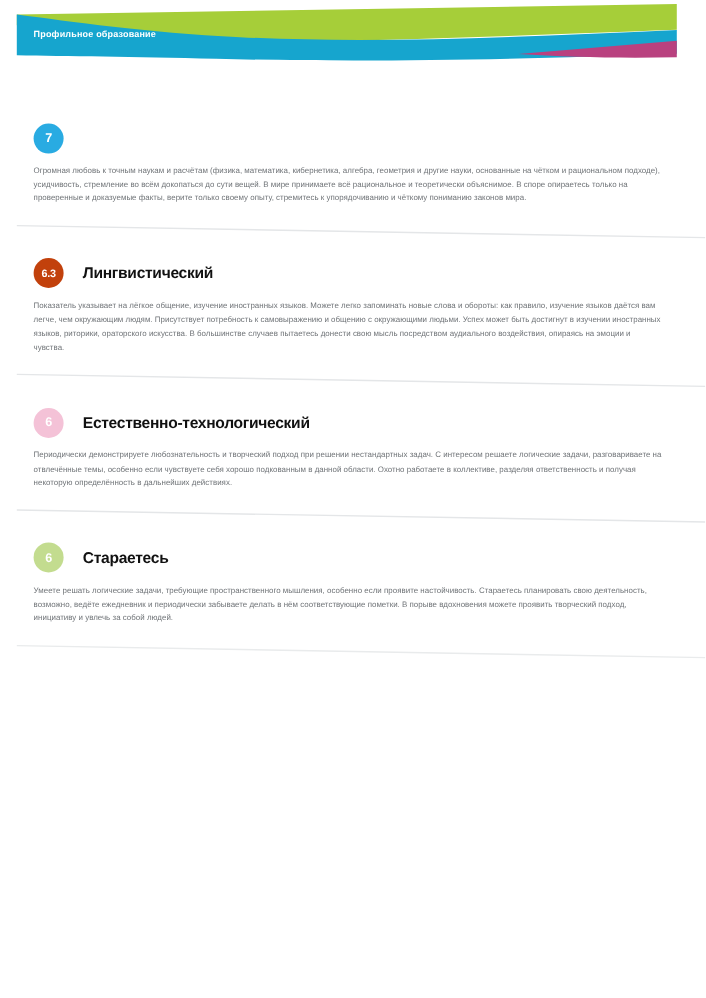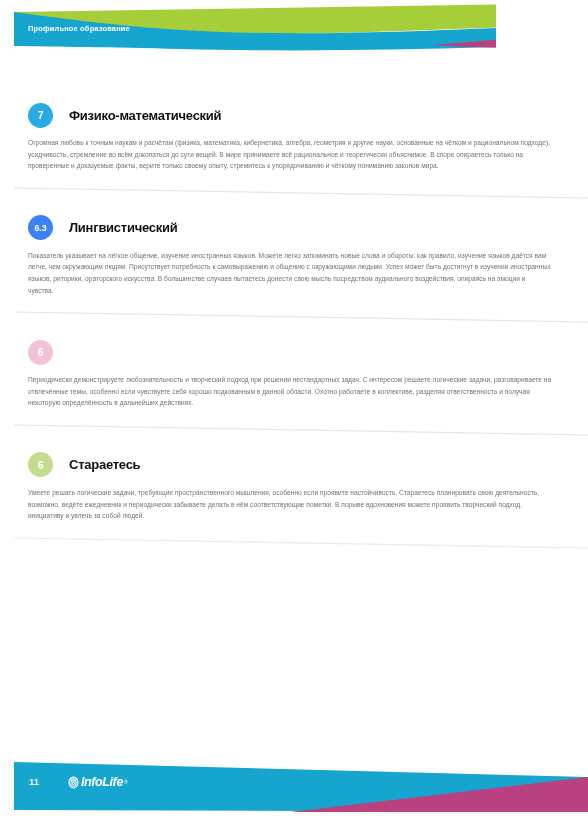--- a/index.html
+++ b/index.html
@@ -26,7 +26,7 @@
     position: absolute;
     left: 0;
     top: 0;
-    width: 496px;
+    width: 564px;
     height: 68px;
     overflow: hidden;
   }

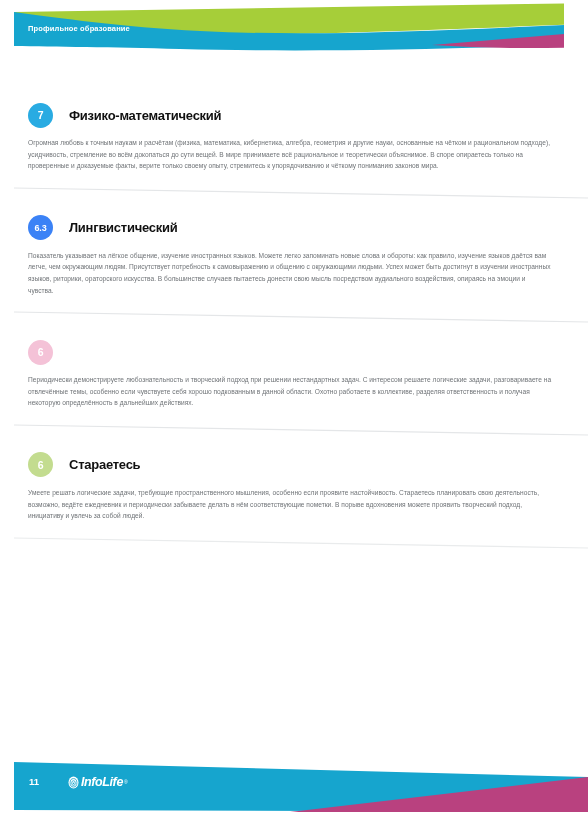--- a/index.html
+++ b/index.html
@@ -195,7 +195,6 @@
     <div class="section">
       <div class="section-head">
         <span class="badge" style="background:#29abe2">7</span>
-        <h2 class="section-title">Физико-математический</h2>
       </div>
       <p class="section-body">Огромная любовь к точным наукам и расчётам (физика, математика, кибернетика, алгебра, геометрия и другие науки, основанные на чётком и рациональном подходе), усидчивость, стремление во всём докопаться до сути вещей. В мире принимаете всё рациональное и теоретически объяснимое. В споре опираетесь только на проверенные и доказуемые факты, верите только своему опыту, стремитесь к упорядочиванию и чёткому пониманию законов мира.</p>
     </div>

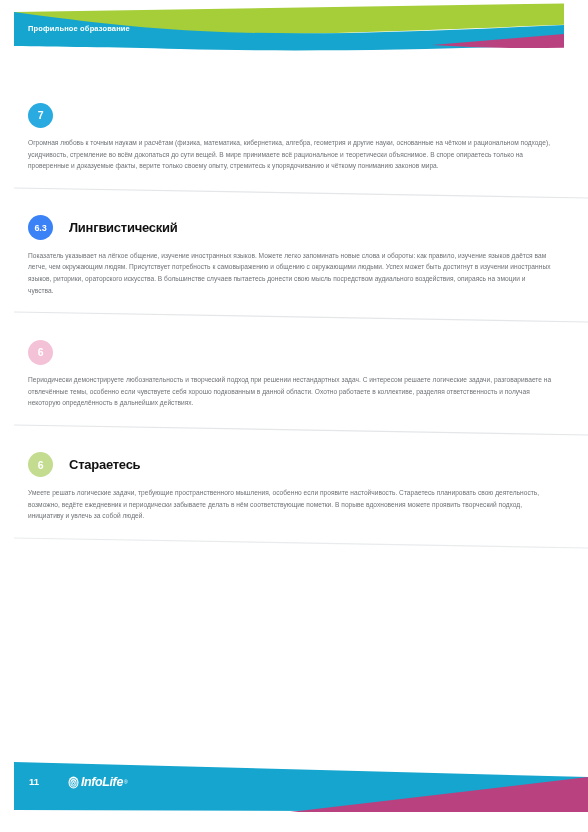--- a/index.html
+++ b/index.html
@@ -207,7 +207,7 @@
 
     <div class="section">
       <div class="section-head">
-        <span class="badge small-text" style="background:#3b82f6">6.3</span>
+        <span class="badge small-text" style="background:#c2410c">6.3</span>
         <h2 class="section-title">Лингвистический</h2>
       </div>
       <p class="section-body">Показатель указывает на лёгкое общение, изучение иностранных языков. Можете легко запоминать новые слова и обороты: как правило, изучение языков даётся вам легче, чем окружающим людям. Присутствует потребность к самовыражению и общению с окружающими людьми. Успех может быть достигнут в изучении иностранных языков, риторики, ораторского искусства. В большинстве случаев пытаетесь донести свою мысль посредством аудиального воздействия, опираясь на эмоции и чувства.</p>

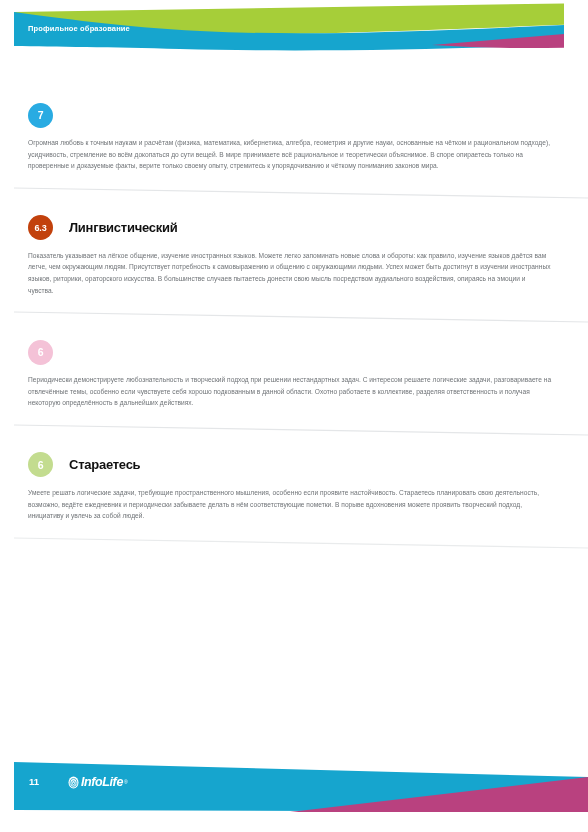--- a/index.html
+++ b/index.html
@@ -222,6 +222,7 @@
     <div class="section">
       <div class="section-head">
         <span class="badge" style="background:#f4c2d7">6</span>
+        <h2 class="section-title">Естественно-технологический</h2>
       </div>
       <p class="section-body">Периодически демонстрируете любознательность и творческий подход при решении нестандартных задач. С интересом решаете логические задачи, разговариваете на отвлечённые темы, особенно если чувствуете себя хорошо подкованным в данной области. Охотно работаете в коллективе, разделяя ответственность и получая некоторую определённость в дальнейших действиях.</p>
     </div>

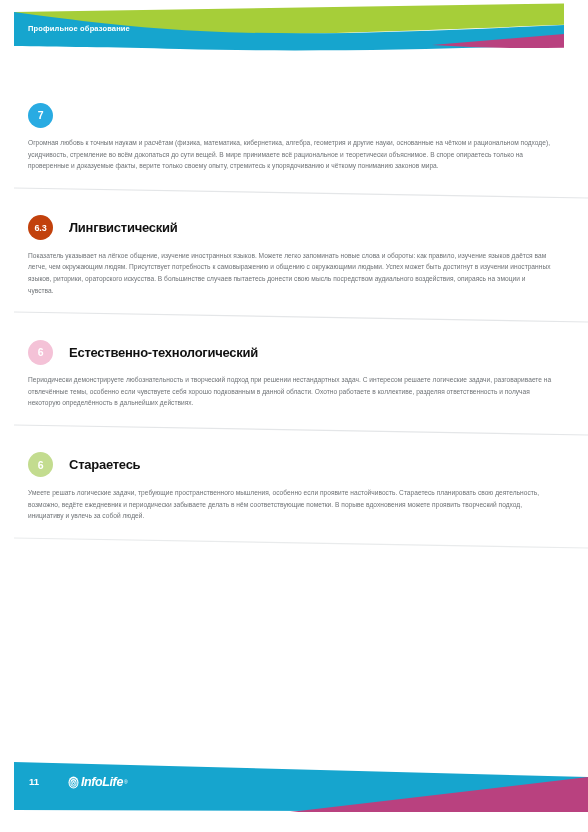--- a/index.html
+++ b/index.html
@@ -249,25 +249,6 @@
 
   </div>
 
-  <div class="footer-banner">
-    <svg width="588" height="82" viewBox="0 0 588 82" xmlns="http://www.w3.org/2000/svg">
-
-      <path d="M 14,12 L 588,27 L 588,62 L 14,60 Z" fill="#16a5ce"></path>
-
-      <path d="M 588,27 L 588,62 L 290,62 Z" fill="#b9417f"></path>
-    </svg>
-    <span class="page-number">11</span>
-    <div class="brand">
-      <svg class="brand-mark" viewBox="0 0 11 13" xmlns="http://www.w3.org/2000/svg">
-        <ellipse cx="5.5" cy="6.5" rx="5" ry="6" fill="#ffffff"></ellipse>
-        <ellipse cx="5.5" cy="6.8" rx="3.4" ry="4.2" fill="none" stroke="#16a5ce" stroke-width="0.8"></ellipse>
-        <ellipse cx="5.5" cy="7.1" rx="1.8" ry="2.4" fill="none" stroke="#16a5ce" stroke-width="0.8"></ellipse>
-        <ellipse cx="5.5" cy="7.4" rx="0.6" ry="0.9" fill="#16a5ce"></ellipse>
-      </svg>
-      <span class="brand-name">InfoLife</span>
-      <span class="brand-tm">®</span>
-    </div>
-  </div>
 
 </div>
 

